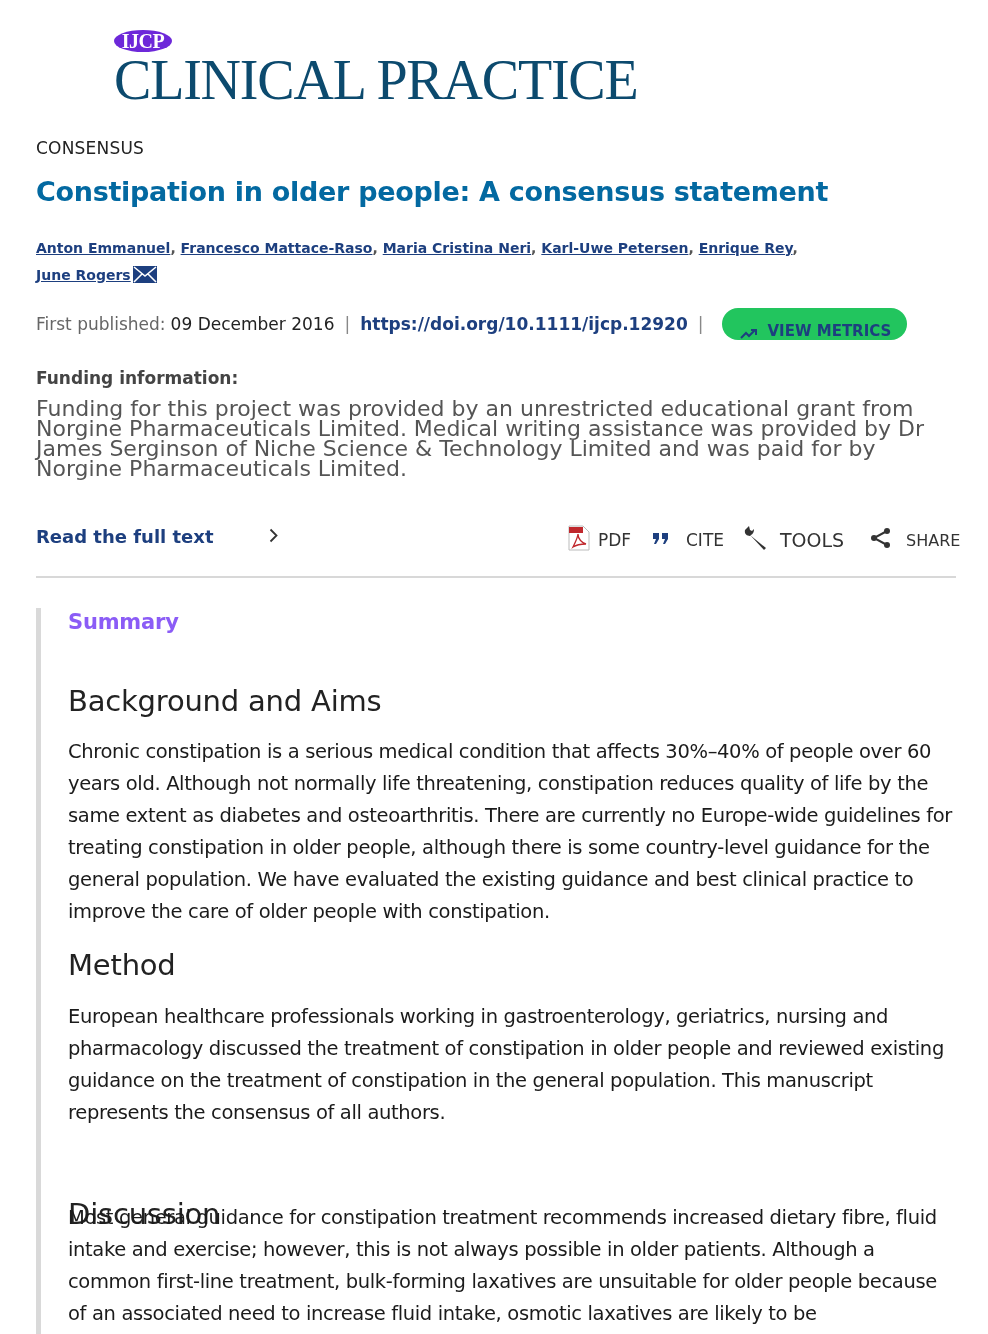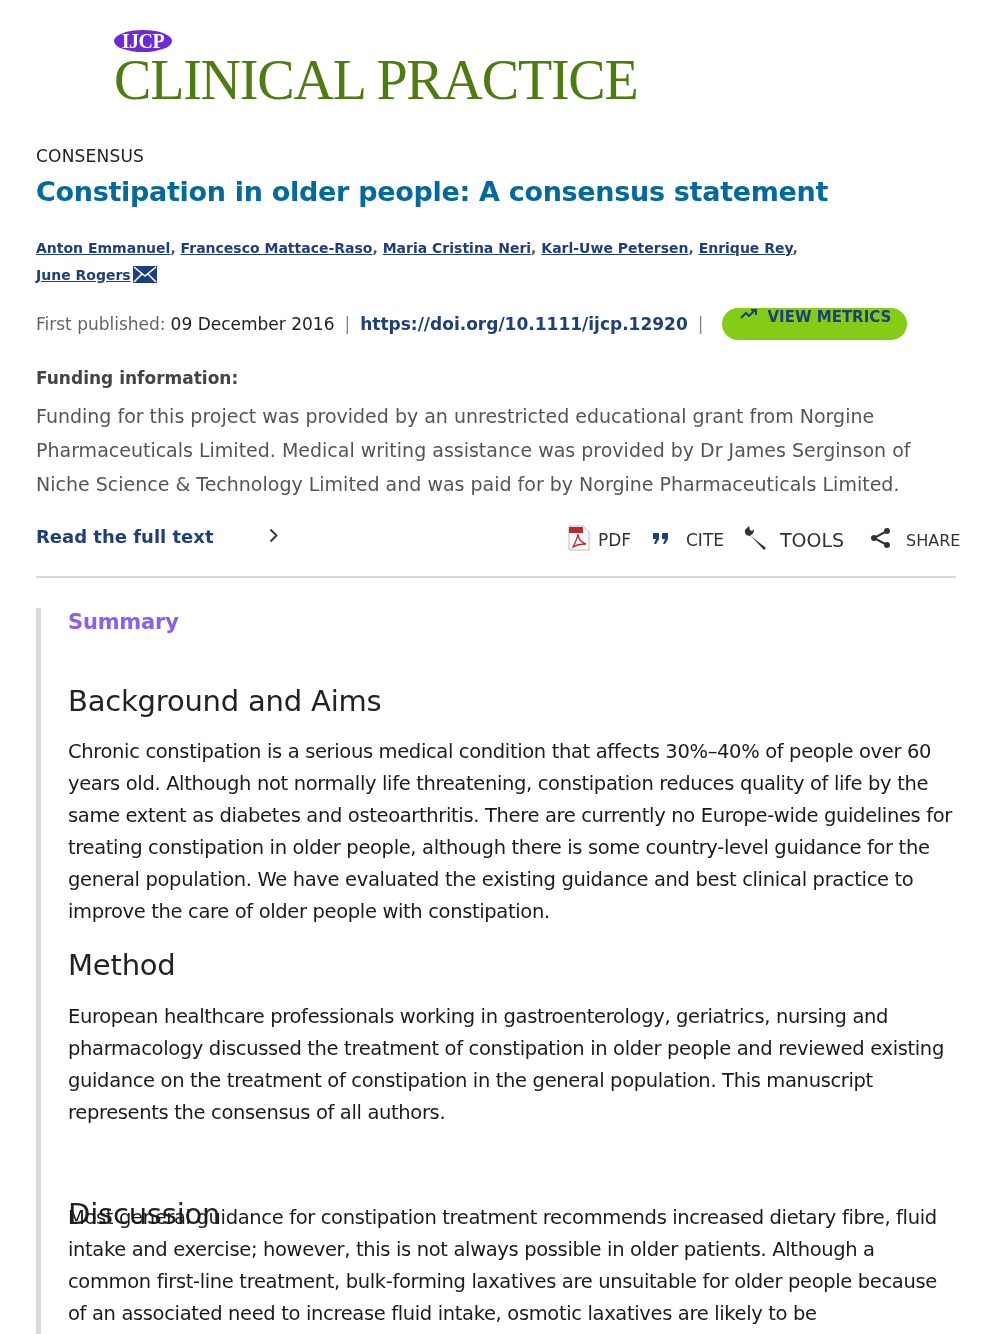--- a/index.html
+++ b/index.html
@@ -14,7 +14,7 @@
   .logo-sub { font-family: "Liberation Sans", sans-serif; font-size: 19px; color: #222;
     margin-left: 4px; letter-spacing: -0.6px; }
   .logo-main { font-family: "Liberation Serif", serif; font-size: 56px; line-height: 52px;
-    color: #4d7c0f; letter-spacing: -1.2px; margin-top: 0px; white-space: nowrap; }
+    color: #0c4a6e; letter-spacing: -1.2px; margin-top: 0px; white-space: nowrap; }
 
   .type { position: absolute; left: 36px; top: 138px; font-size: 17px; color: #222; letter-spacing: 0.2px; margin-top: 8px; }
   .title { position: absolute; left: 36px; top: 176px; font-size: 27px; font-weight: bold;

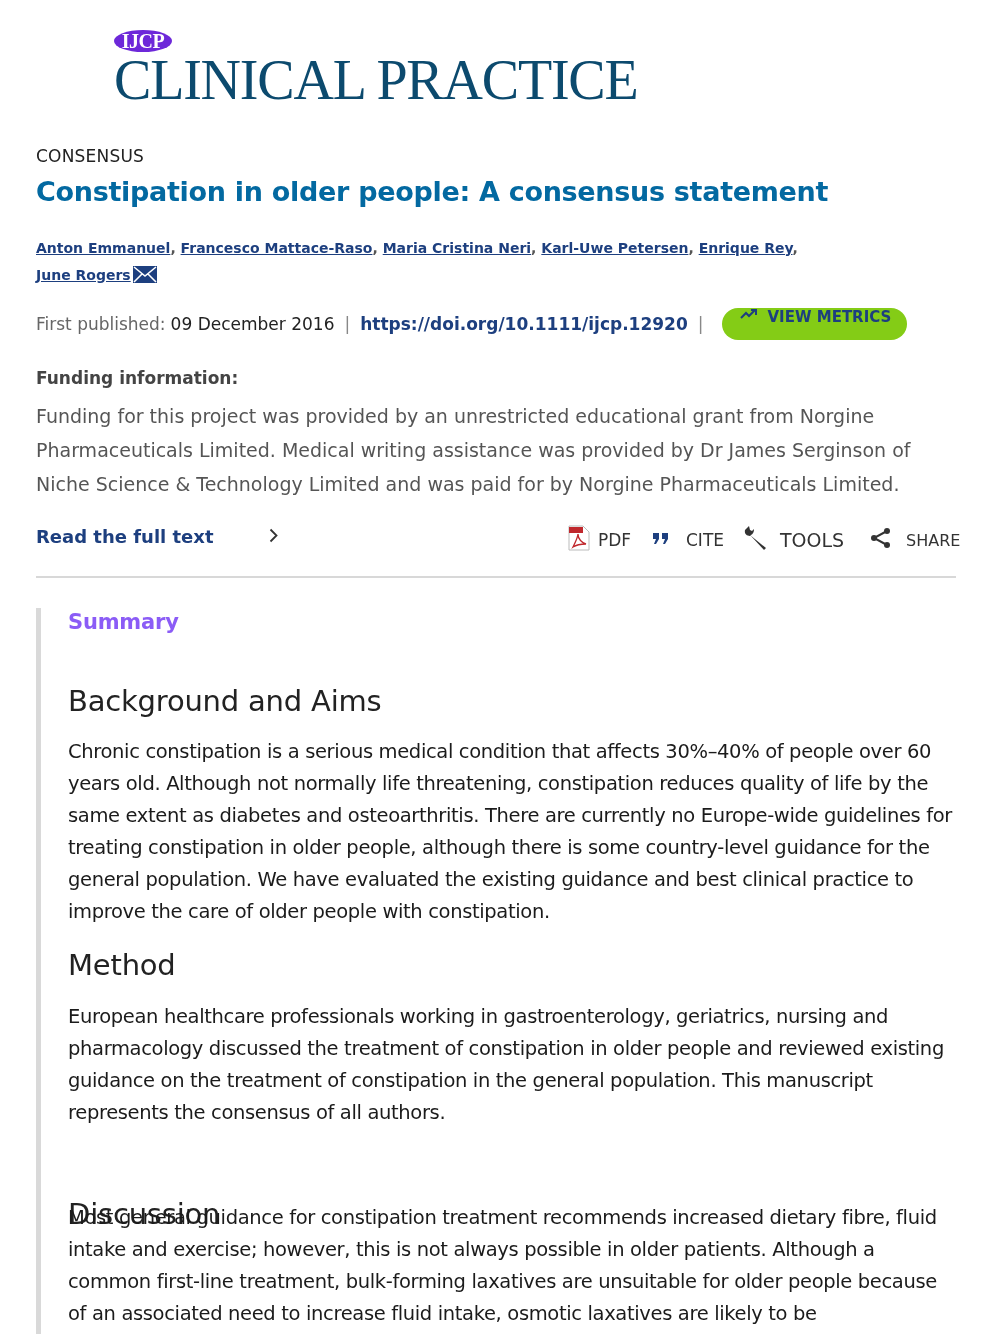--- a/index.html
+++ b/index.html
@@ -16,7 +16,7 @@
   .logo-main { font-family: "Liberation Serif", serif; font-size: 56px; line-height: 52px;
     color: #0c4a6e; letter-spacing: -1.2px; margin-top: 0px; white-space: nowrap; }
 
-  .type { position: absolute; left: 36px; top: 138px; font-size: 17px; color: #222; letter-spacing: 0.2px; margin-top: 8px; }
+  .type { position: absolute; left: 36px; top: 138px; font-size: 17px; color: #222; letter-spacing: 0.2px; }
   .title { position: absolute; left: 36px; top: 176px; font-size: 27px; font-weight: bold;
     color: #0369a1; letter-spacing: -0.3px; white-space: nowrap; }
 

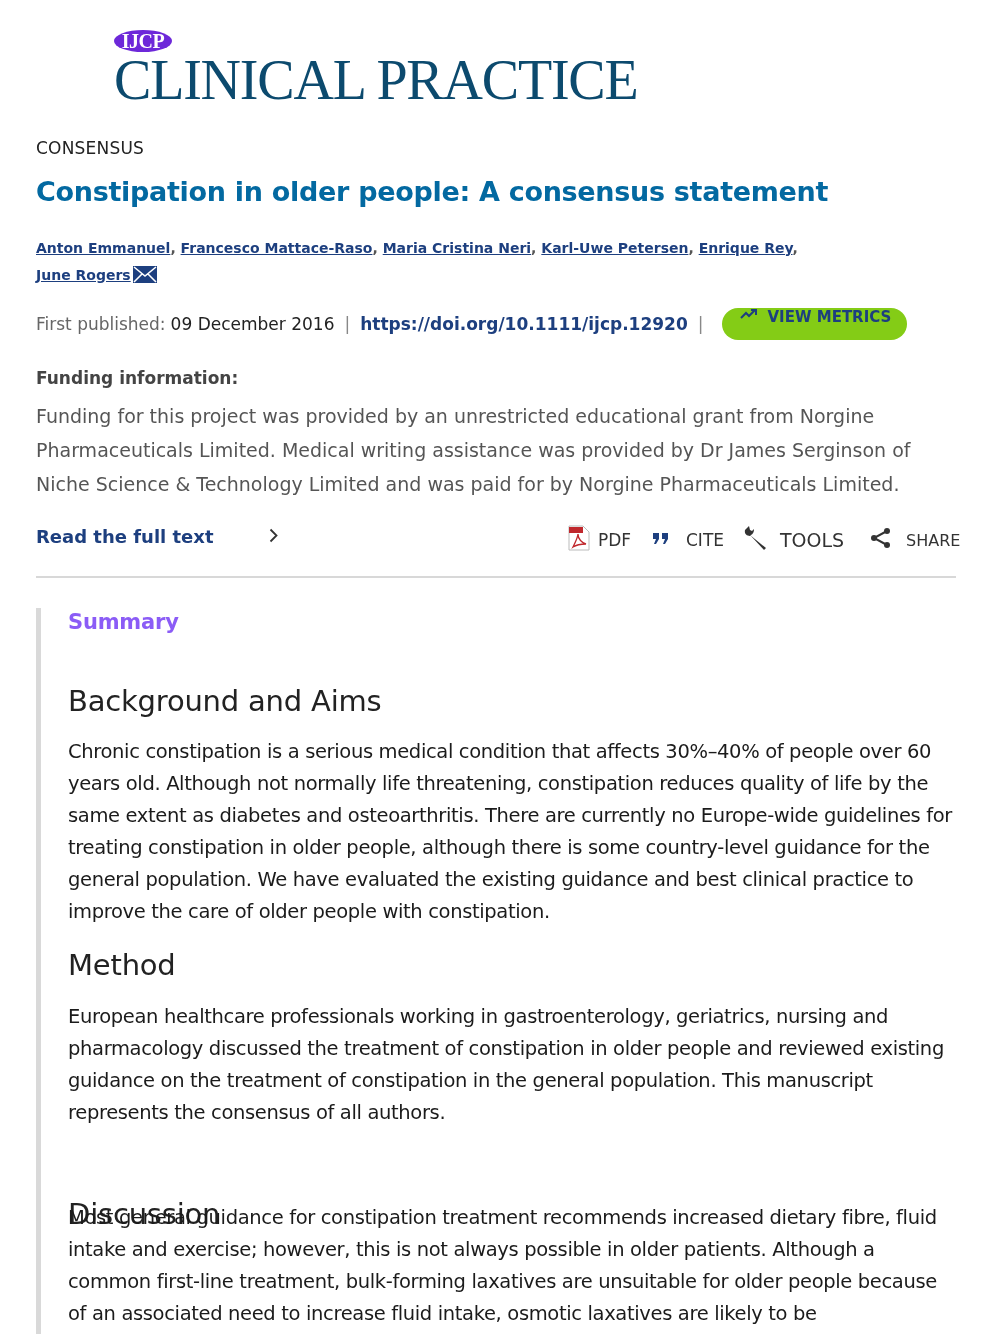--- a/index.html
+++ b/index.html
@@ -29,7 +29,7 @@
   .pubrow .date { color: #222; margin-left: 5px; }
   .pubrow .sep { color: #888; margin: 0 10px; }
   .pubrow .doi { color: #1d3f7f; font-weight: bold; }
-  .metrics { margin-left: 8px; display: inline-flex; align-items: flex-start; background: #84cc16;
+  .metrics { margin-left: 8px; display: inline-flex; align-items: flex-end; background: #22c55e;
     border-radius: 16px; height: 32px; padding: 0 16px 0 18px; color: #1d3f7f; font-weight: bold; font-size: 15px; }
   .metrics svg { margin-right: 10px; }
 

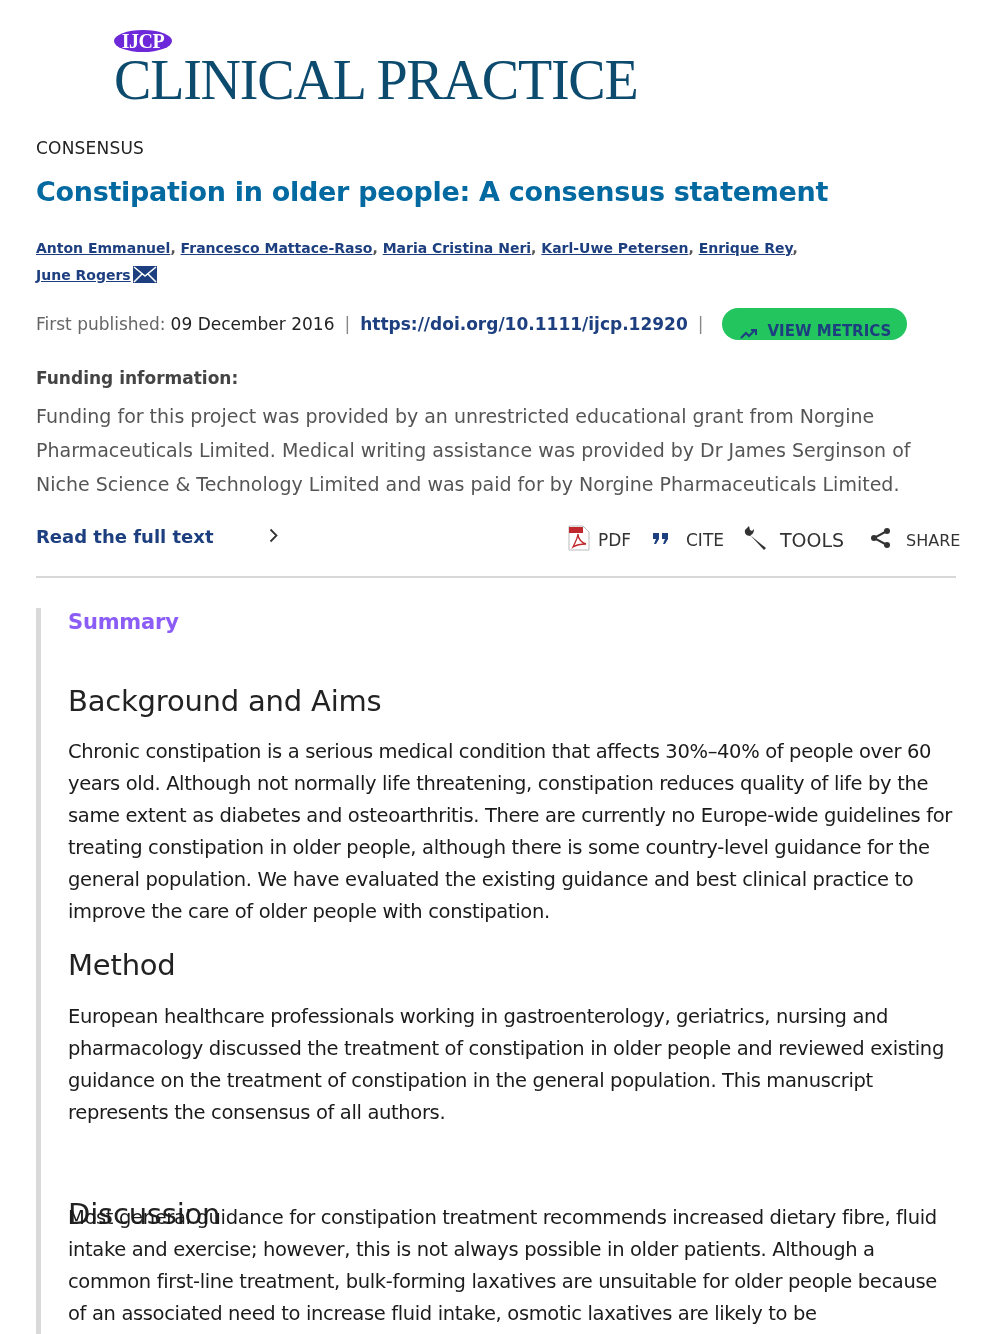--- a/index.html
+++ b/index.html
@@ -34,7 +34,7 @@
   .metrics svg { margin-right: 10px; }
 
   .funding-label { position: absolute; left: 36px; top: 368px; font-size: 17px; font-weight: bold; color: #444; }
-  .funding-text { position: absolute; left: 36px; top: 399px; width: 930px; font-size: 19px; line-height: 34px; color: #555; }
+  .funding-text { position: absolute; left: 36px; top: 399px; width: 930px; font-size: 22px; line-height: 20px; color: #555; }
 
   .readfull { position: absolute; left: 36px; top: 526px; font-size: 18px; font-weight: bold; color: #1d3f7f;
     display: flex; align-items: center; white-space: nowrap; gap: 43px; }

